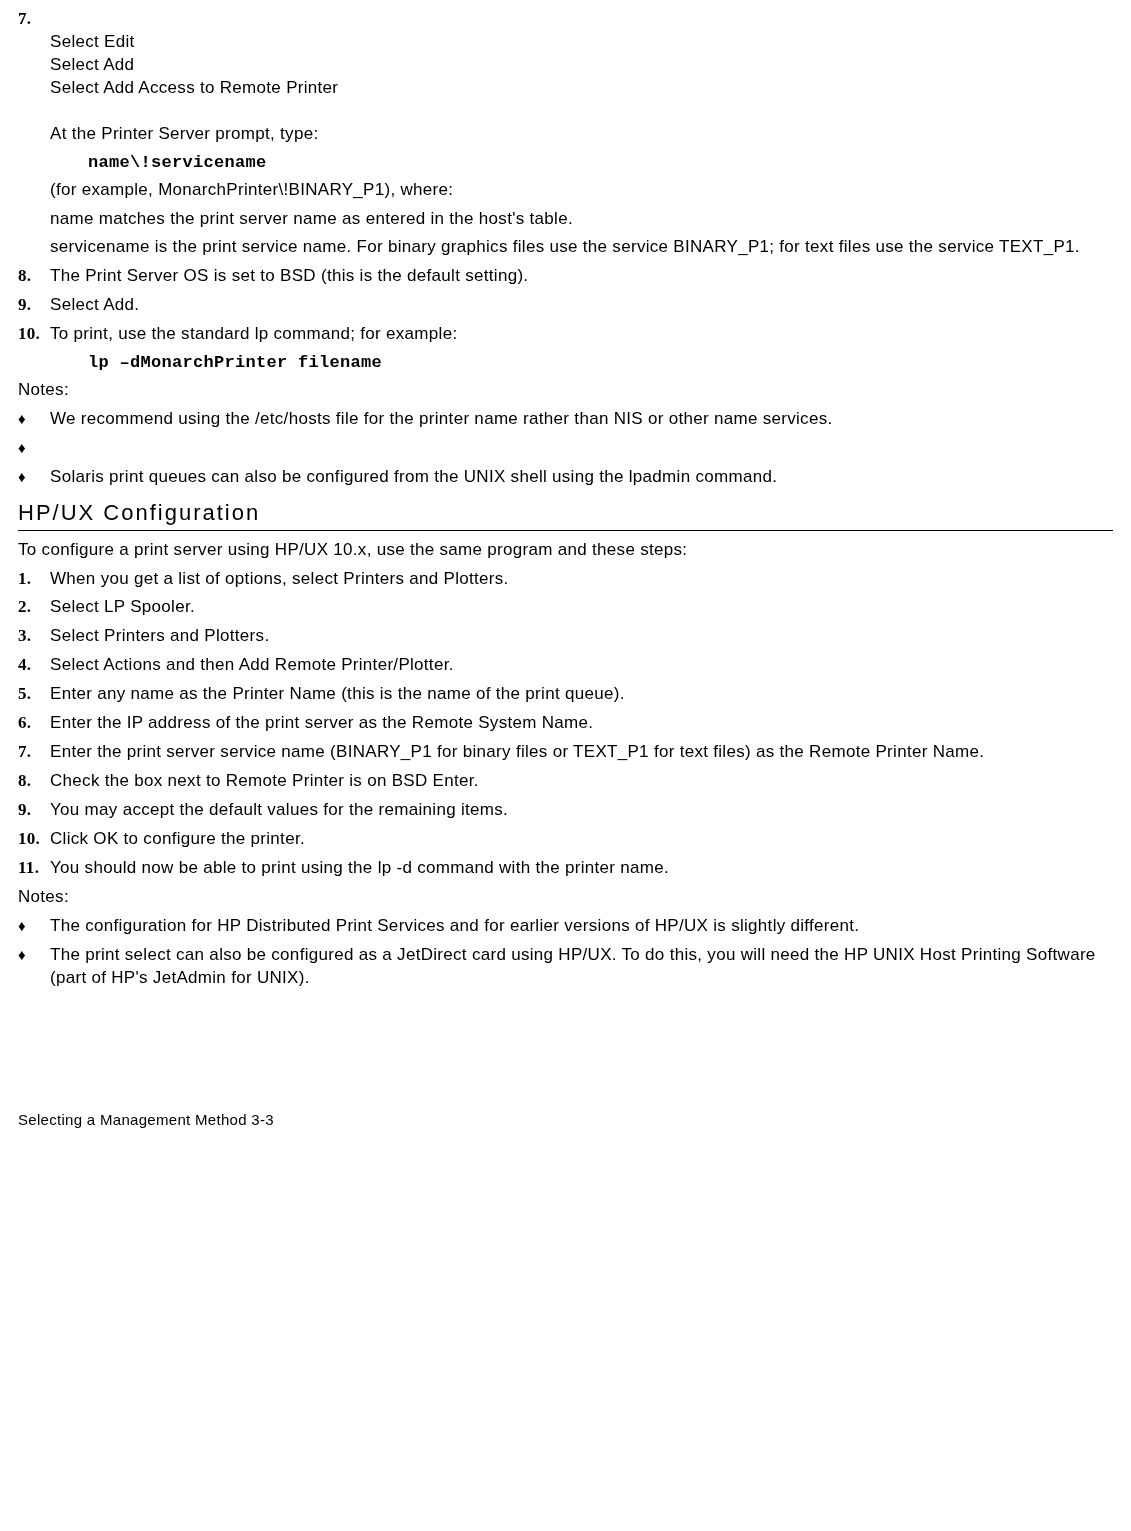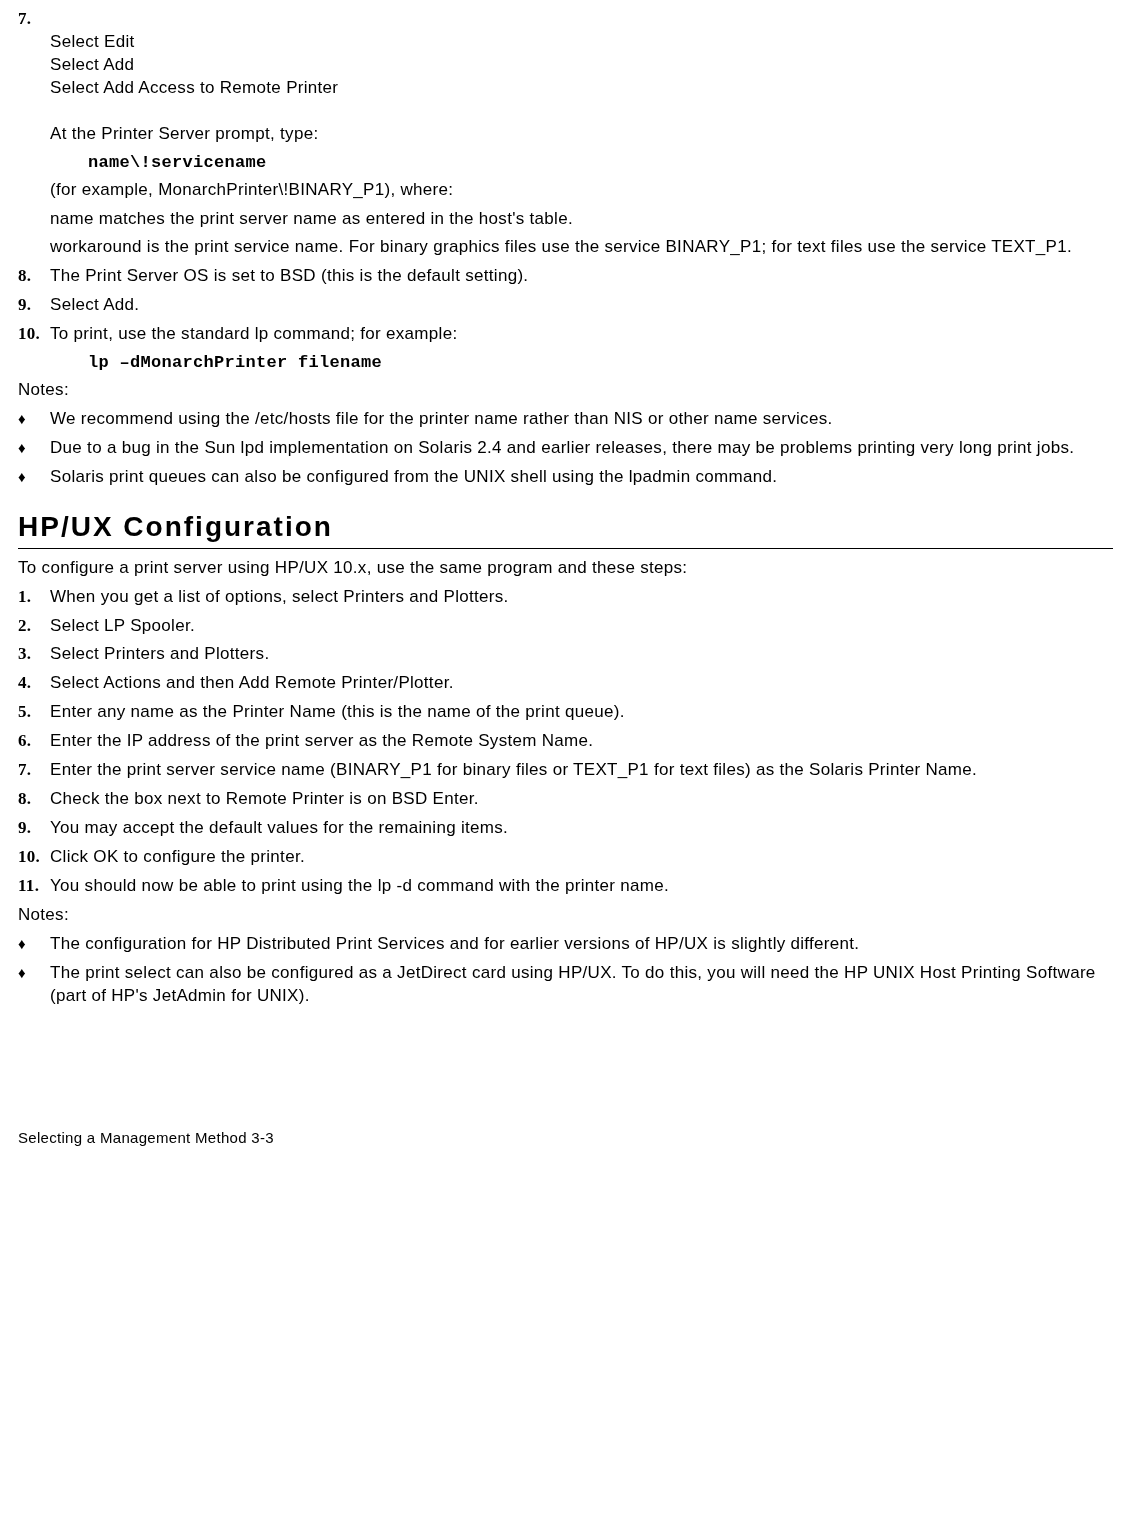--- a/index.html
+++ b/index.html
@@ -50,7 +50,7 @@
 <div class="code">name\!servicename</div>
 <div class="indent-block">(for example, MonarchPrinter\!BINARY_P1), where:</div>
 <div class="indent-block"><b>name</b><span> matches the print server name as entered in the host's table.</span></div>
-<div class="indent-block"><b>workaround</b><span> is the print service name.  For binary graphics files use the service BINARY_P1; for text files use the service TEXT_P1.</span></div>
+<div class="indent-block"><b>servicename</b><span> is the print service name.  For binary graphics files use the service BINARY_P1; for text files use the service TEXT_P1.</span></div>
 
 <div class="ol-item">
   <div class="ol-num">8.</div>

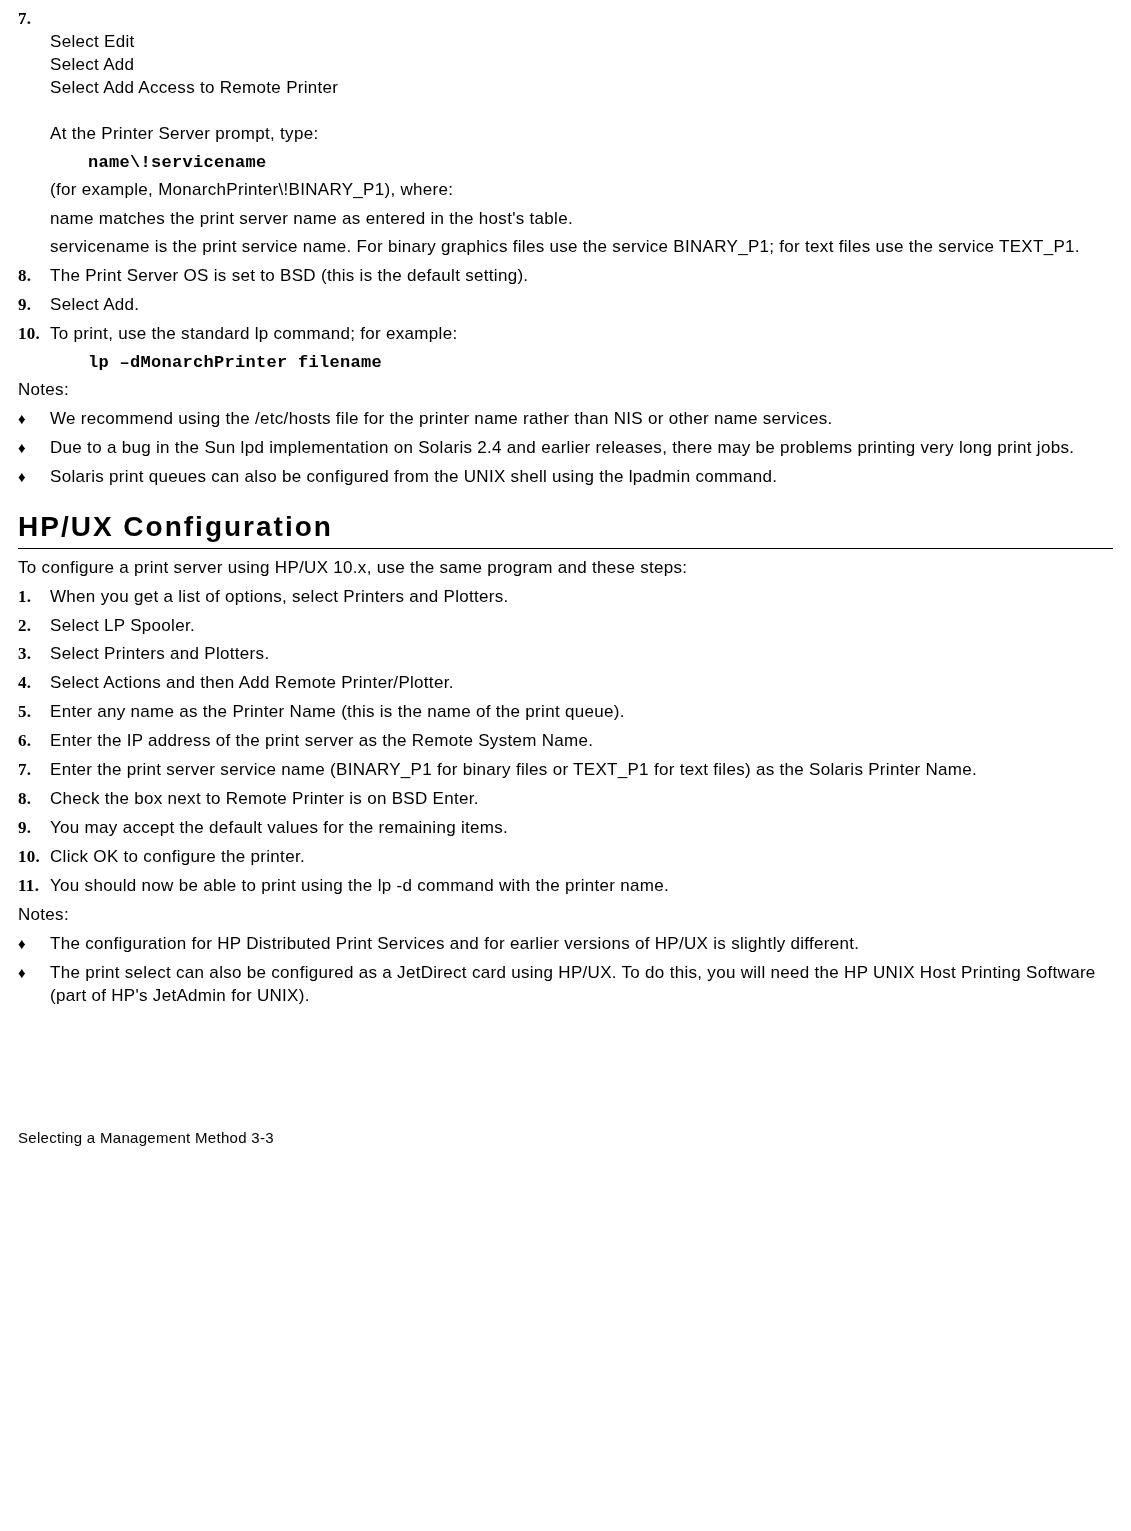--- a/index.html
+++ b/index.html
@@ -75,7 +75,7 @@
 <div class="bullet-item">
   <div class="bullet-mark">♦</div>
   <div class="bullet-body">
-    <span>Due to a bug in the Sun lpd implementation on Solaris 2.4 and earlier releases, there may be problems printing very long print jobs.</span><br>
+    <br>
   </div>
 </div>
 <div class="bullet-item">

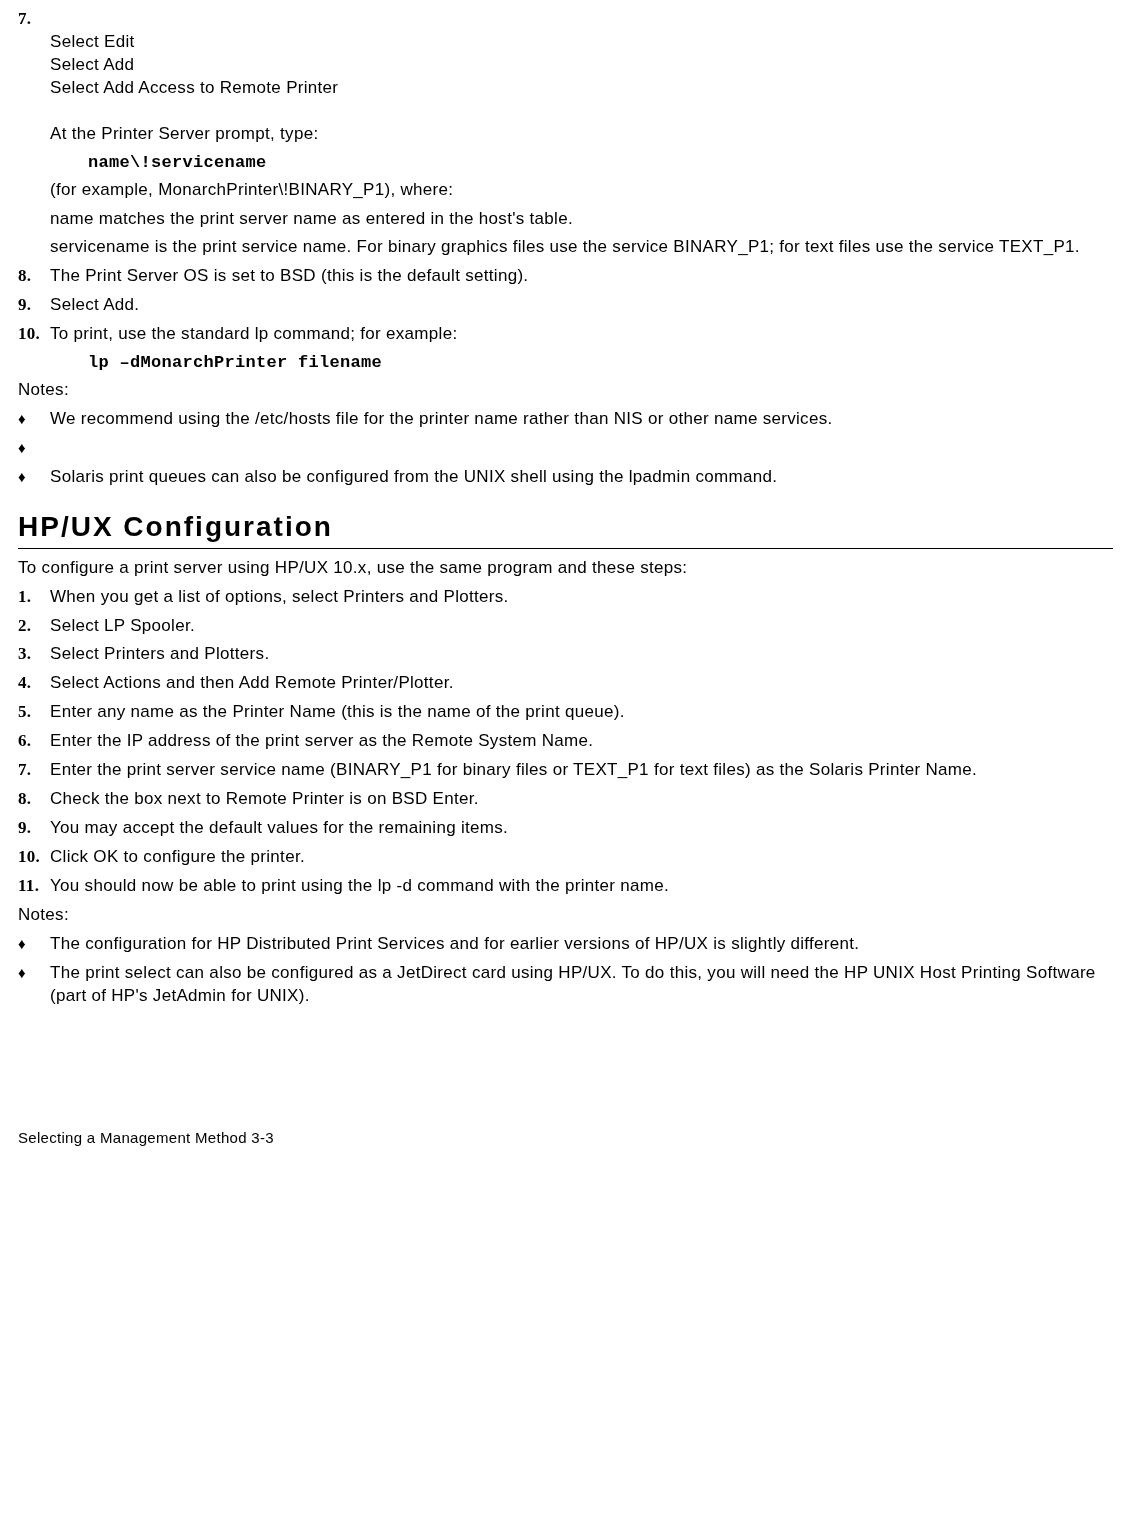--- a/index.html
+++ b/index.html
@@ -21,12 +21,12 @@
   .bullet-mark { min-width: 32px; flex-shrink:0; font-size:15px; padding-top:1px;}
   .bullet-body { flex: 1; }
   h2.section {
-    font-size: 28px;
-    font-weight: bold;
+    font-size: 22px;
+    font-weight: normal;
     letter-spacing: 2px;
     border-bottom: 1.5px solid #000;
     padding-bottom: 2px;
-    margin-top: 19px;
+    margin-top: 9px;
     margin-bottom: 8px;
   }
   .plain { margin-left:0; margin-bottom:6px; }

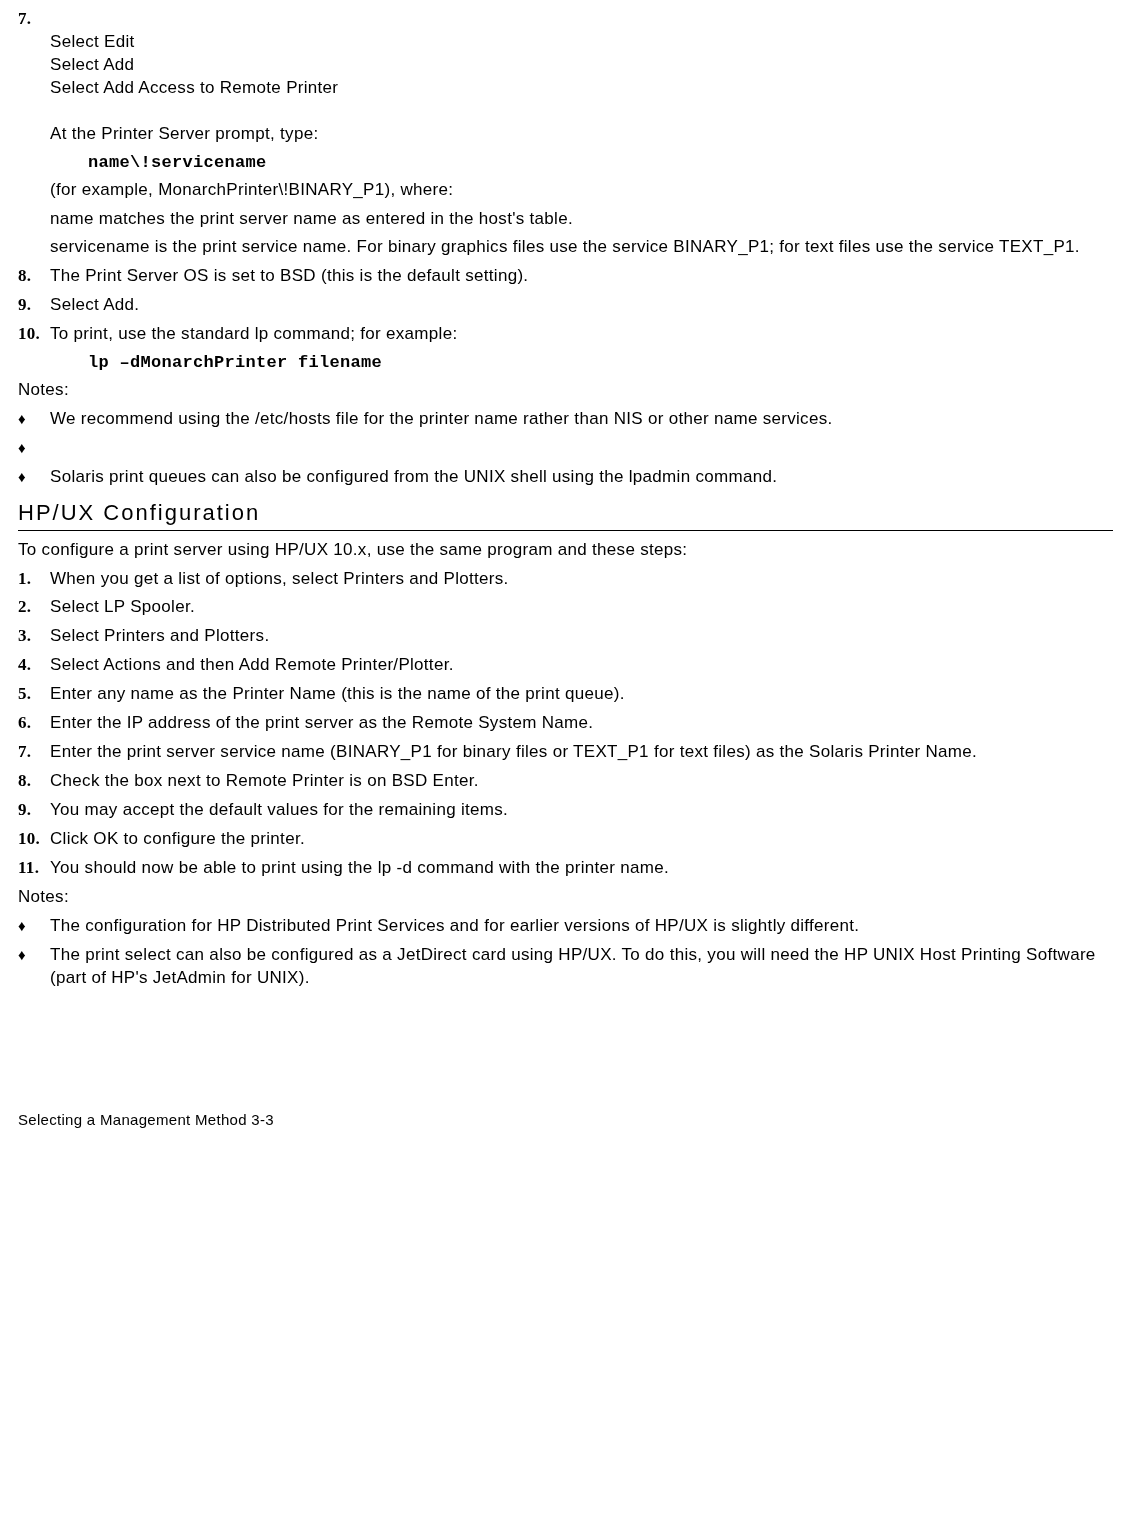--- a/index.html
+++ b/index.html
@@ -113,7 +113,7 @@
 </div>
 <div class="ol-item">
   <div class="ol-num">7.</div>
-  <div class="ol-body">Enter the print server service name (BINARY_P1 for binary files or TEXT_P1 for text files) as the Solaris Printer Name.</div>
+  <div class="ol-body">Enter the print server service name (BINARY_P1 for binary files or TEXT_P1 for text files) as the Remote Printer Name.</div>
 </div>
 <div class="ol-item">
   <div class="ol-num">8.</div>

